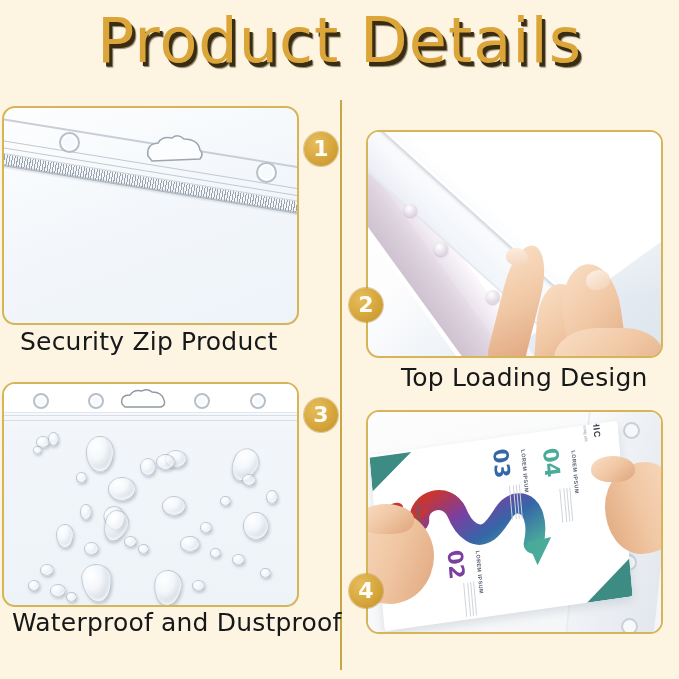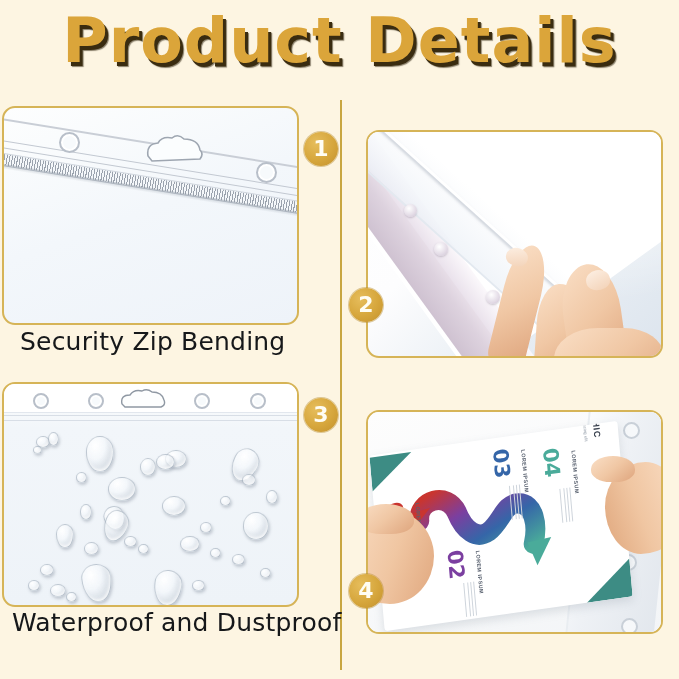--- a/index.html
+++ b/index.html
@@ -22,7 +22,7 @@
     text-align: center;
     font-family: "DejaVu Sans", sans-serif;
     font-size: 62px;
-    font-weight: bold;
+    font-weight: normal;
     letter-spacing: 1px;
     color: #dba53a;
     text-shadow: 3px 4px 0 #3a2c10, 4px 5px 1px rgba(40,30,8,.55);

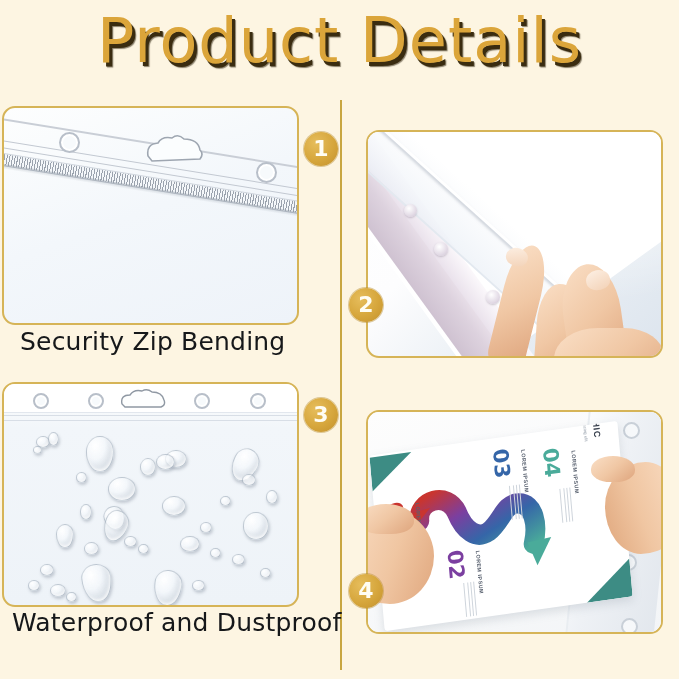--- a/index.html
+++ b/index.html
@@ -284,7 +284,7 @@
     </svg>
   </div>
   <div class="badge" style="left:304px; top:132px;">1</div>
-  <div class="caption" style="left:20px; top:327px;">Security Zip Bending</div>
+  <div class="caption" style="left:20px; top:327px;">Security Zip Product</div>
 
   <div class="panel" id="panel2">
     <div class="p2-bg-sheen"></div>

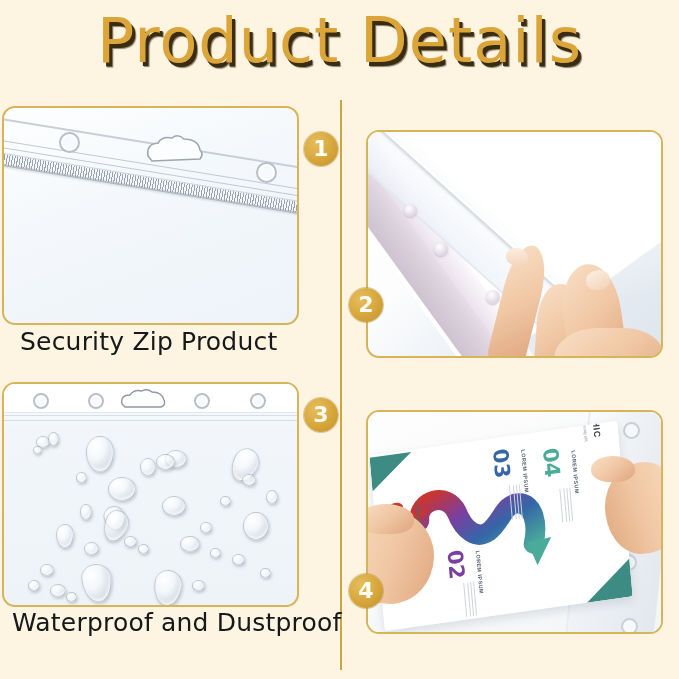--- a/index.html
+++ b/index.html
@@ -313,6 +313,7 @@
          border-radius:40% 36% 14% 14% / 44% 40% 12% 12%;"></div>
   </div>
   <div class="badge" style="left:349px; top:288px;">2</div>
+  <div class="caption" style="left:401px; top:363px;">Top Loading Design</div>
 
   <div class="panel" id="panel3">
     <div class="p3-top-strip"></div>

